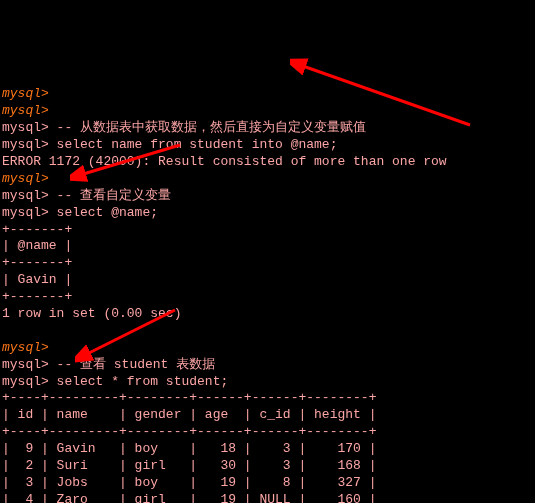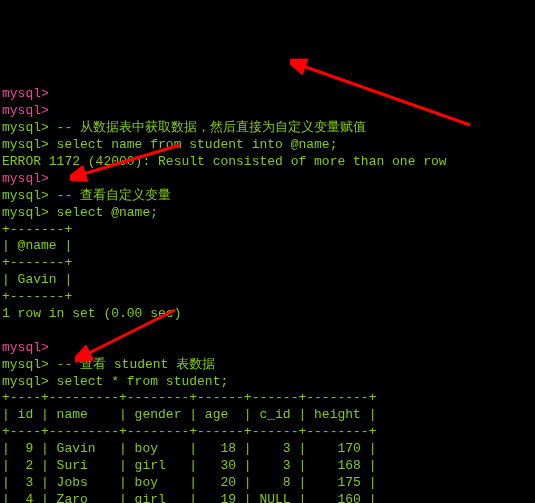--- a/index.html
+++ b/index.html
@@ -17,7 +17,7 @@
     position: relative;
     overflow: hidden;
   }
-  .prompt { color: #ec4899; }
+  .prompt { color: #f97316; font-style: italic; }
   .gray { color: #84cc16; }
   .arrow {
     position: absolute;

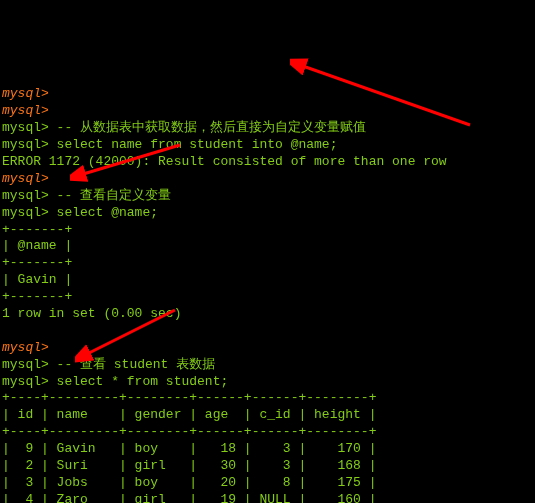--- a/index.html
+++ b/index.html
@@ -18,7 +18,7 @@
     overflow: hidden;
   }
   .prompt { color: #f97316; font-style: italic; }
-  .gray { color: #84cc16; }
+  .gray { color: #fca5a5; }
   .arrow {
     position: absolute;
     pointer-events: none;

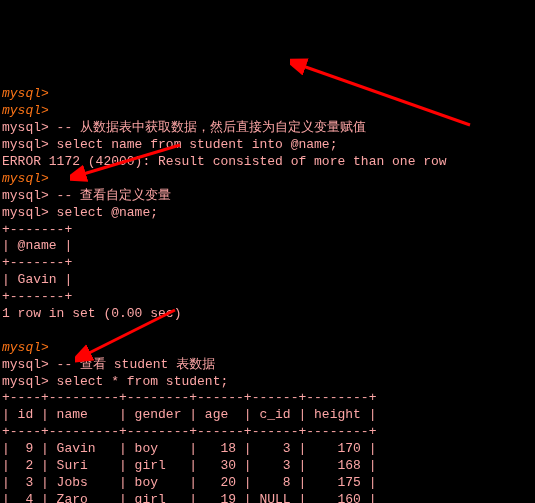--- a/index.html
+++ b/index.html
@@ -53,7 +53,7 @@
 <span class="gray">+----+---------+--------+------+------+--------+</span>
 <span class="gray">|  9 | Gavin   | boy    |   18 |    3 |    170 |</span>
 <span class="gray">|  2 | Suri    | girl   |   30 |    3 |    168 |</span>
-<span class="gray">|  3 | Jobs    | boy    |   20 |    8 |    175 |</span>
+<span class="gray">|  3 | Jobs    | boy    |   19 |    8 |    327 |</span>
 <span class="gray">|  4 | Zaro    | girl   |   19 | NULL |    160 |</span>
 
 

